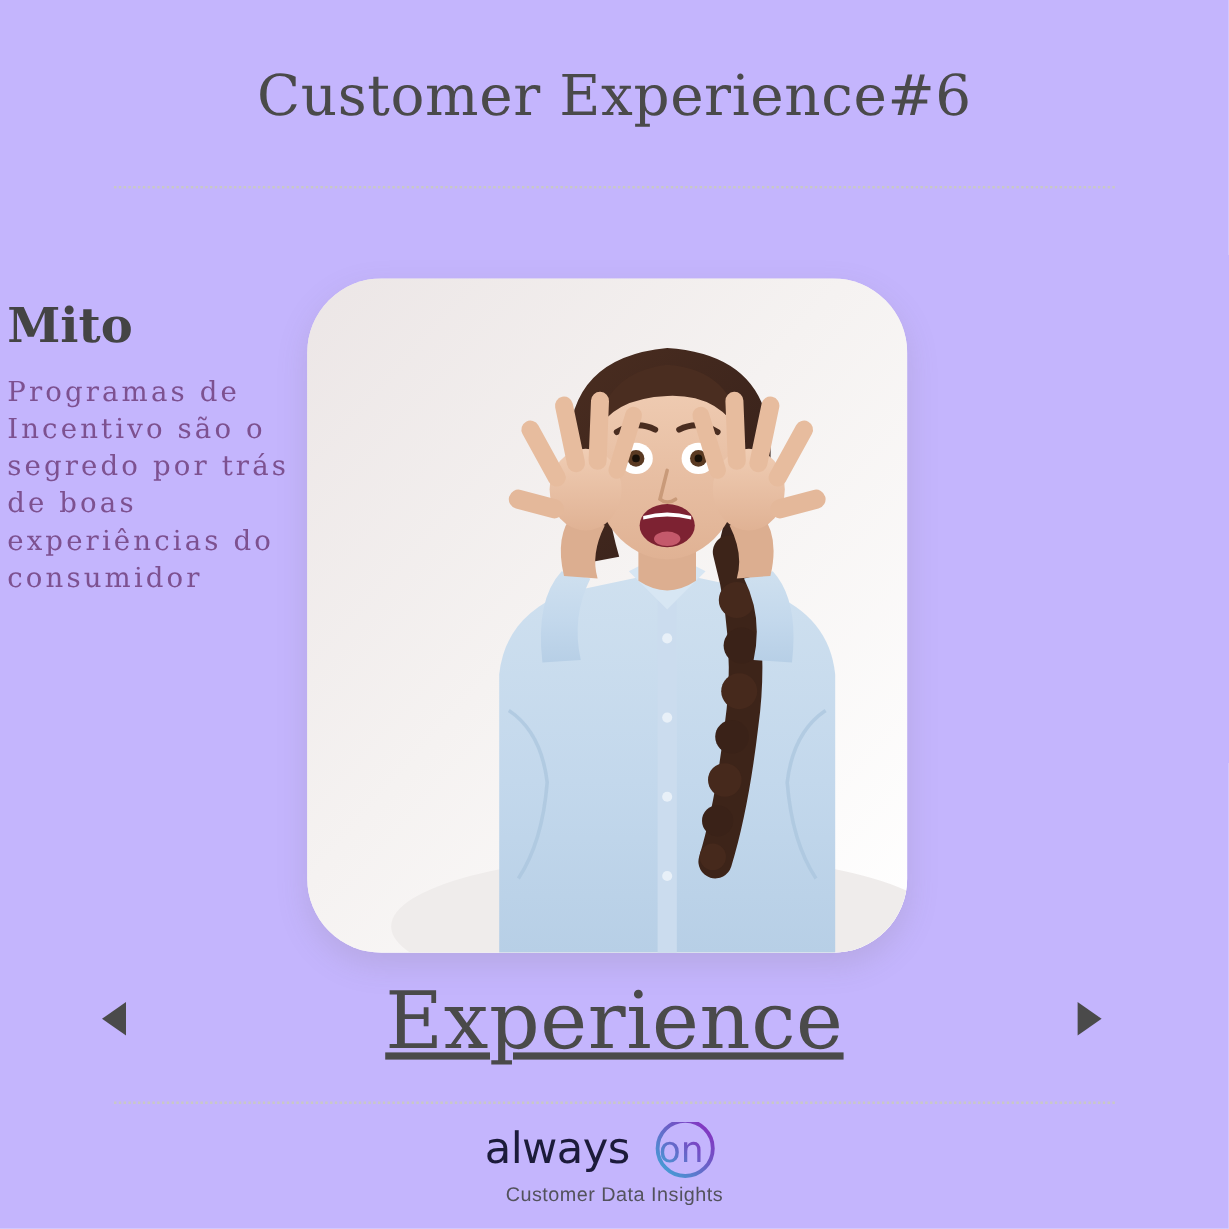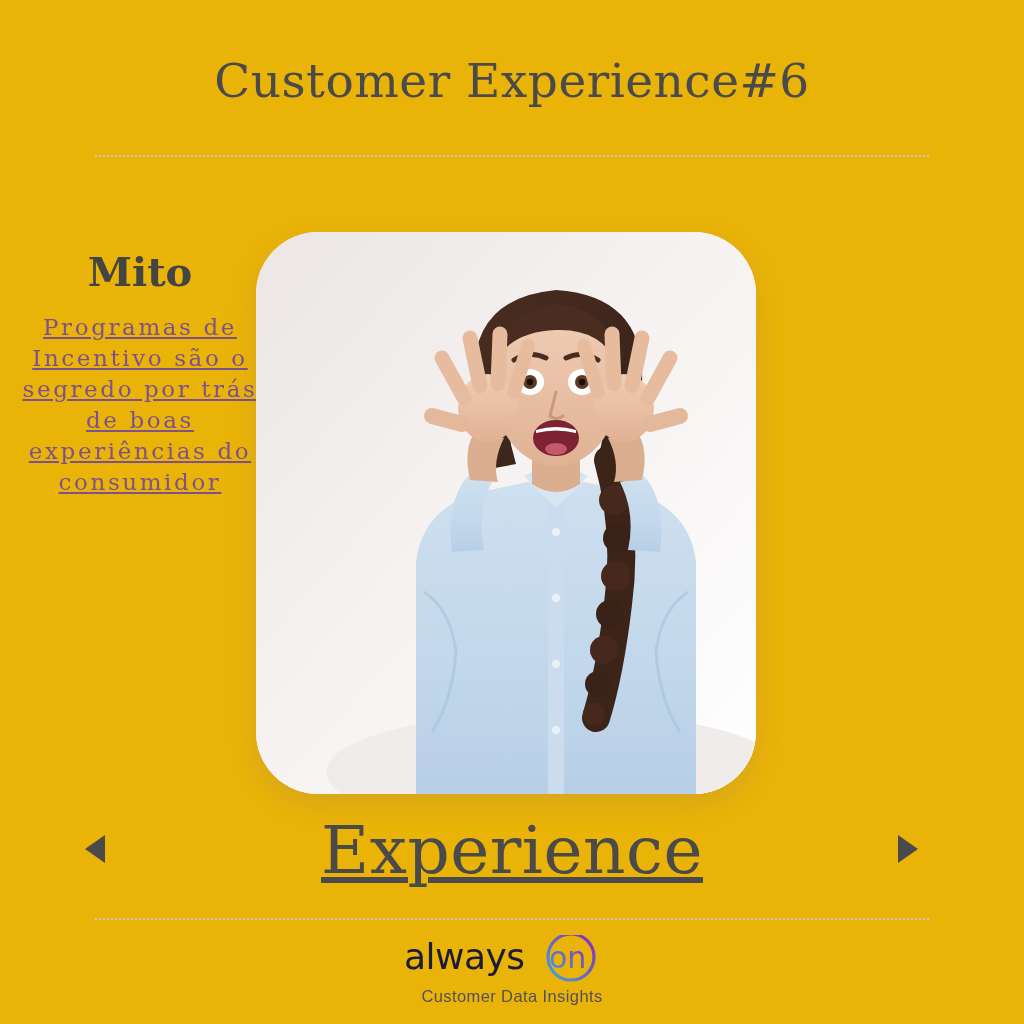--- a/index.html
+++ b/index.html
@@ -17,7 +17,7 @@
     position: relative;
     width: 1024px;
     height: 1024px;
-    background: #eab308;
+    background: #c4b5fd;
     box-sizing: border-box;
   }
 

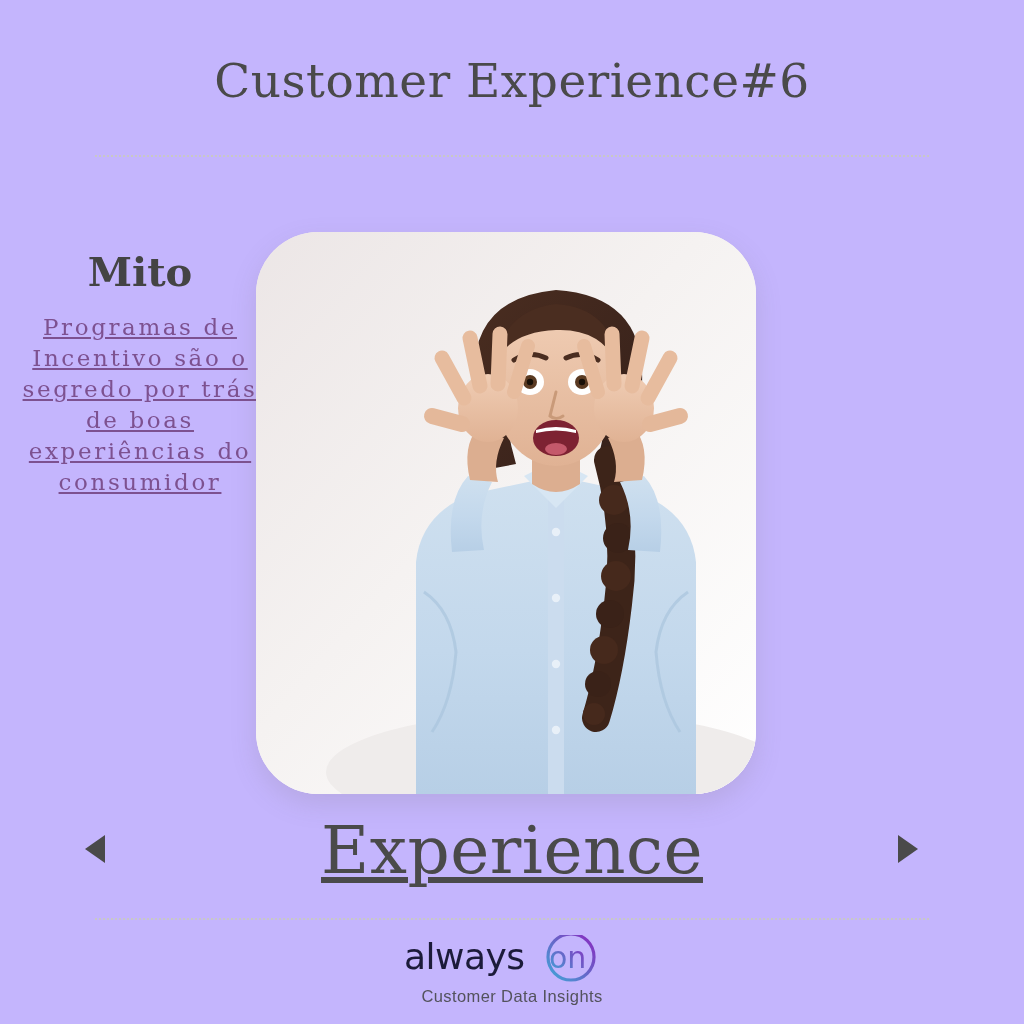--- a/index.html
+++ b/index.html
@@ -50,7 +50,7 @@
     position: absolute;
     top: 250px;
     width: 268px;
-    text-align: center;
+    text-align: left;
   }
   .col-left  { left: 6px; }
   .col-right { left: 750px; }

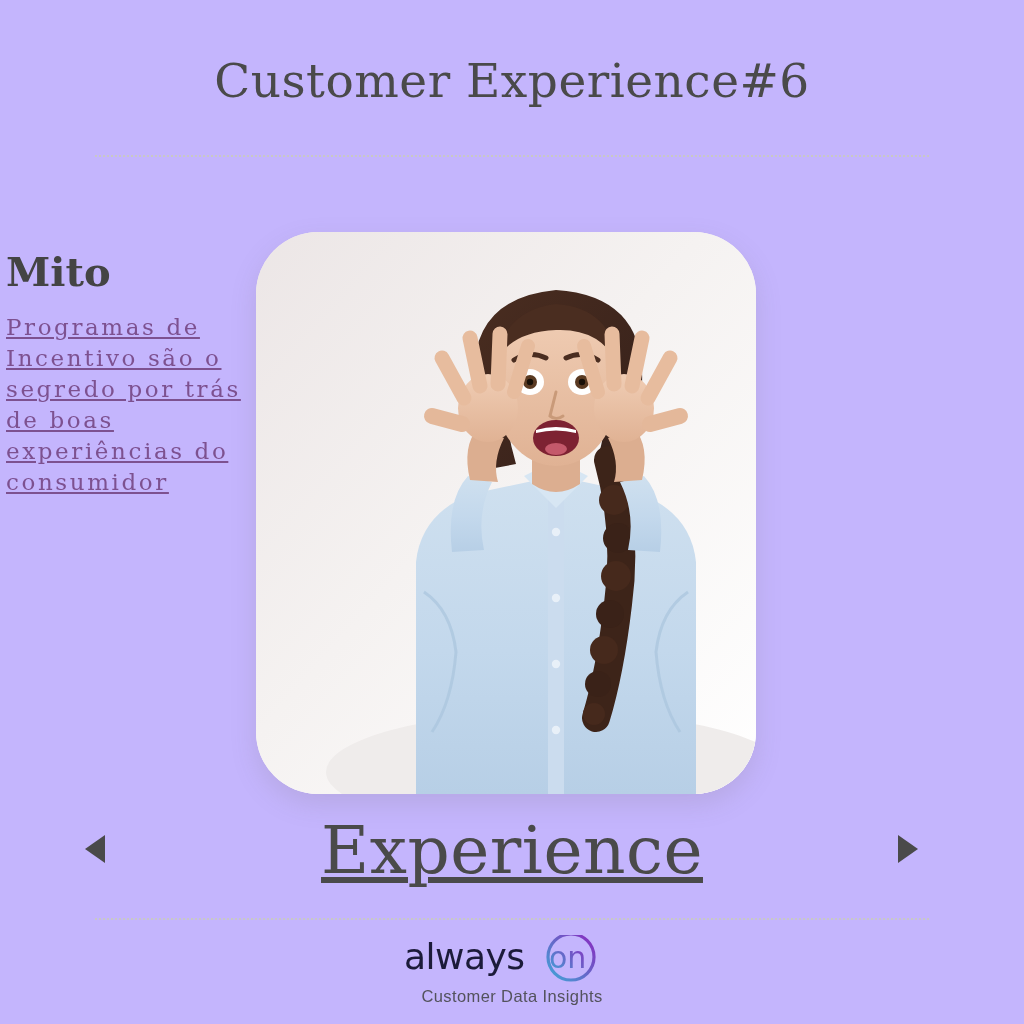--- a/index.html
+++ b/index.html
@@ -72,7 +72,6 @@
     letter-spacing: 2.6px;
     font-weight: 400;
     word-break: break-word;
-    text-decoration: underline;
   }
   .col-left .col-body  { color: #7d5190; }
   .col-right .col-body { color: #3d3d3d; }

